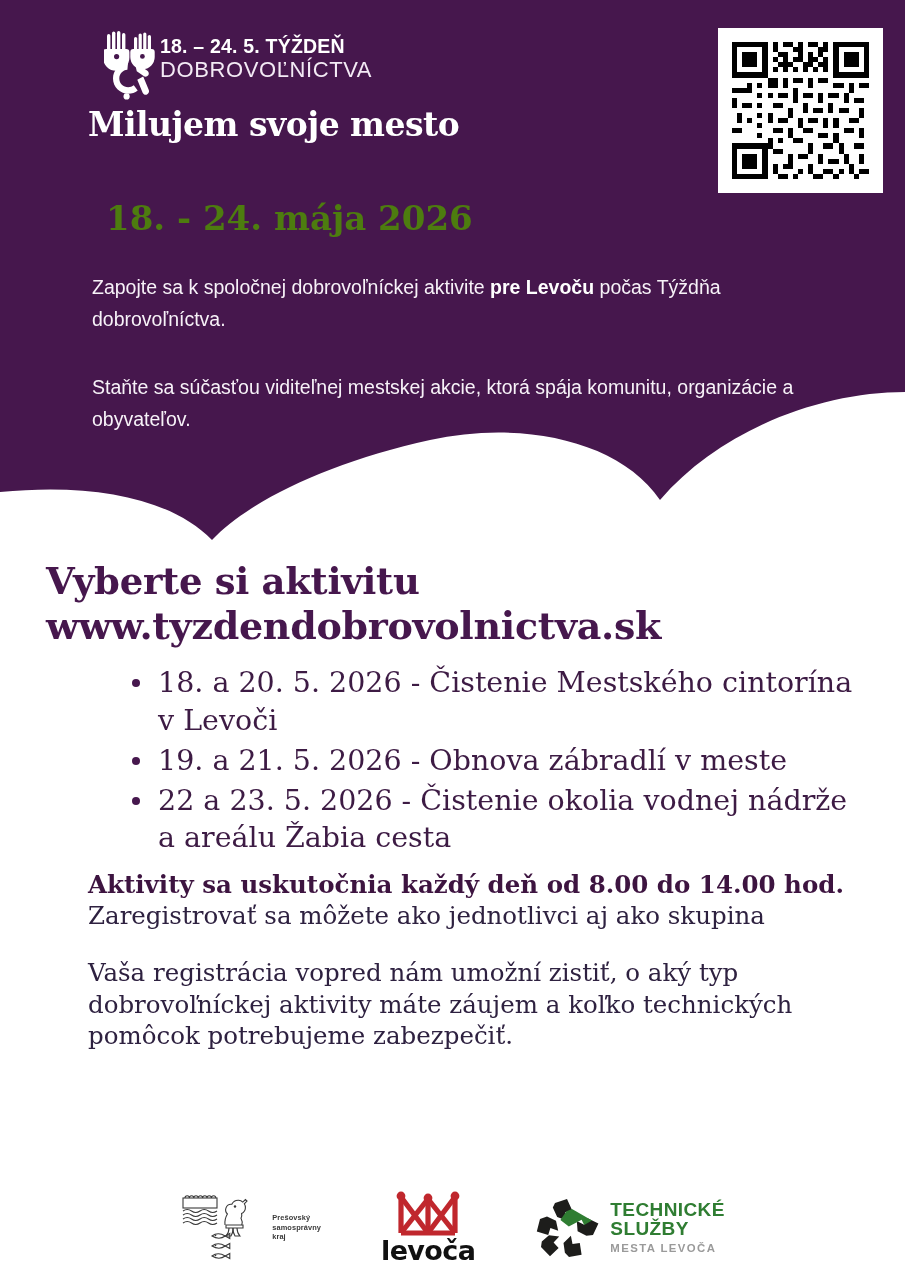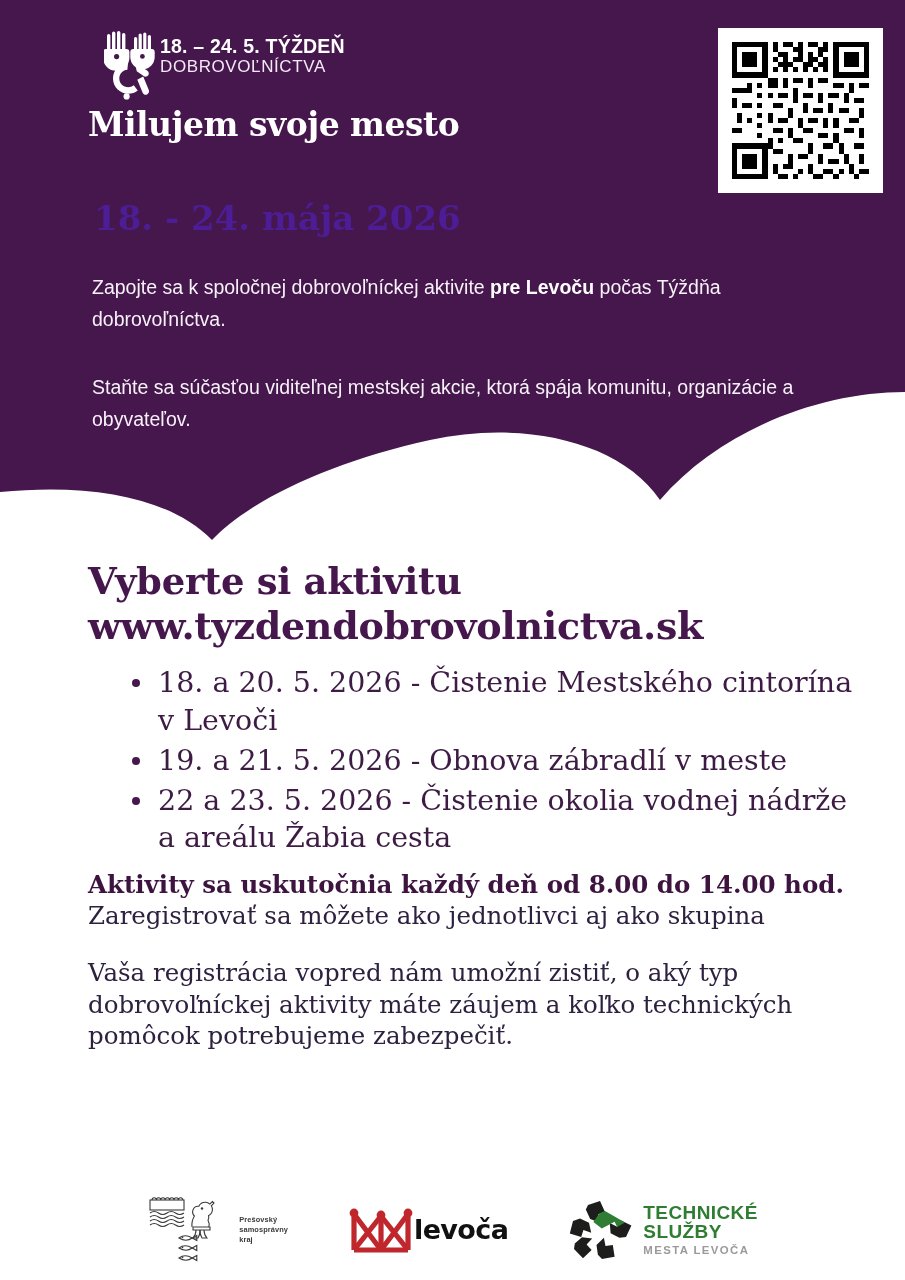--- a/index.html
+++ b/index.html
@@ -56,7 +56,7 @@
     white-space: nowrap;
   }
   .brand-line2 {
-    font-size: 17px;
+    font-size: 22px;
     font-weight: 300;
     color: #f3eaf5;
     letter-spacing: 0.6px;

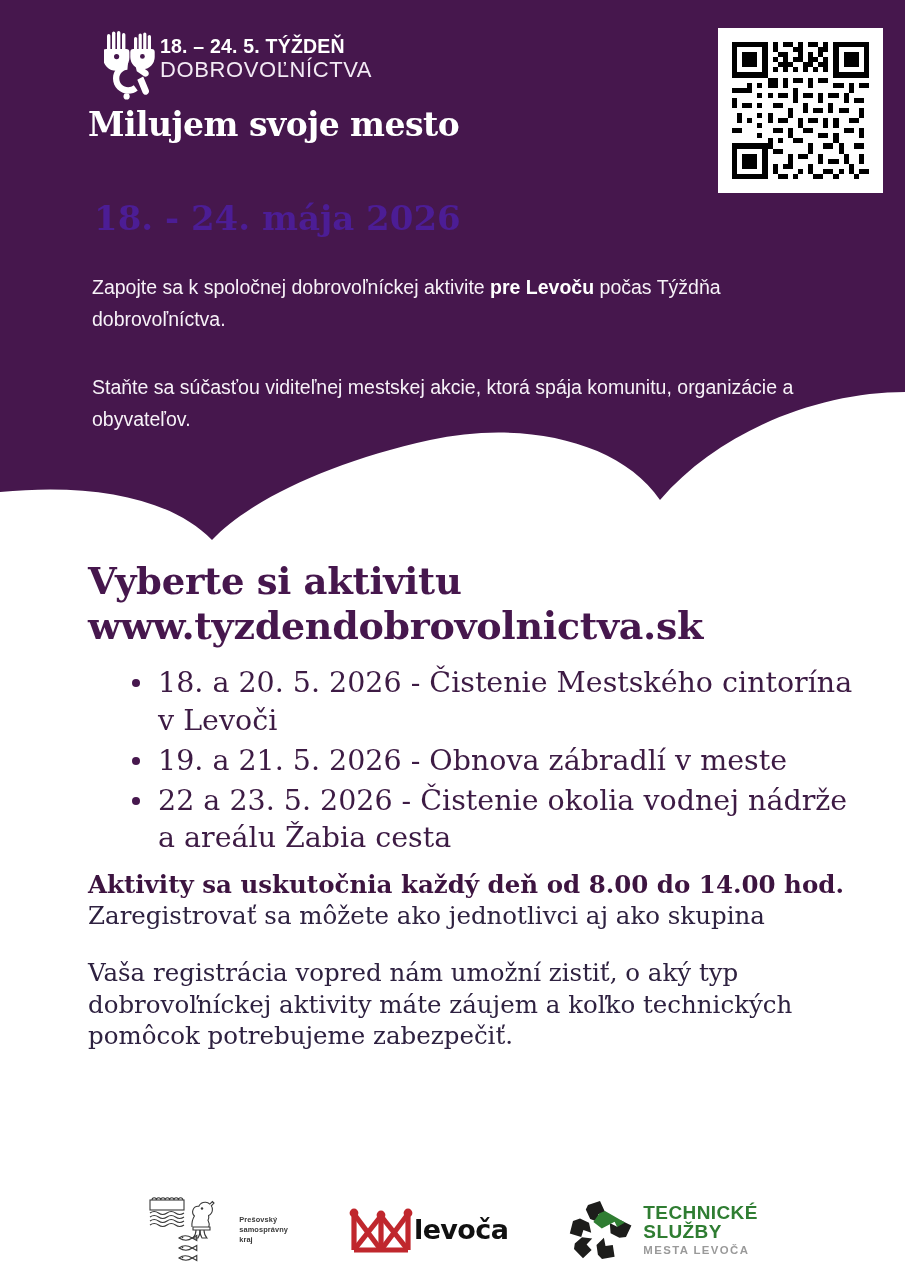--- a/index.html
+++ b/index.html
@@ -91,13 +91,13 @@
   }
   .subhead {
     position: absolute;
-    left: 94px;
+    left: 106px;
     top: 200px;
     font-family: "DejaVu Serif", "Liberation Serif", serif;
     font-weight: bold;
     font-size: 34px;
     line-height: 1.1;
-    color: #4c1d95;
+    color: #4d7c0f;
     white-space: nowrap;
   }
 

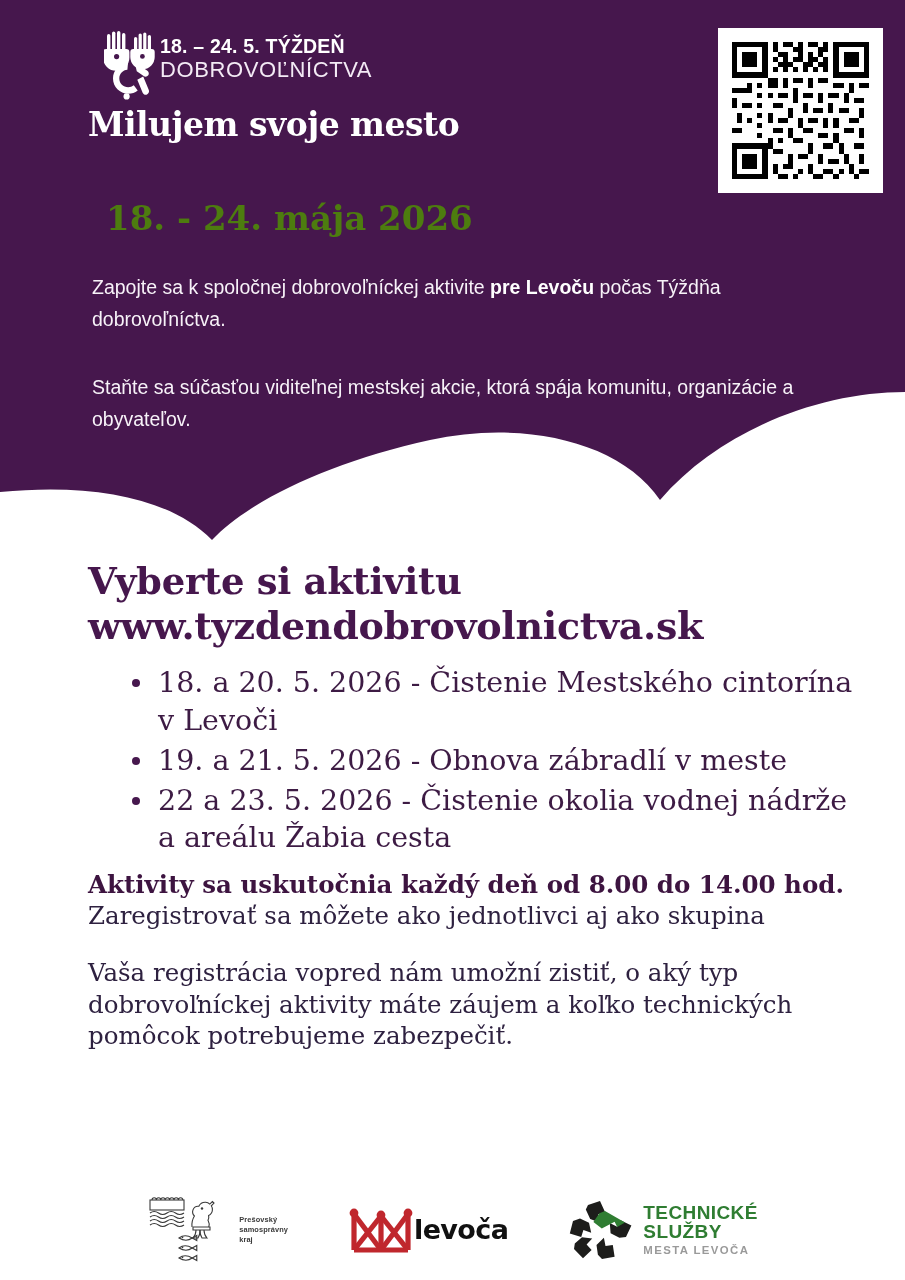--- a/index.html
+++ b/index.html
@@ -131,7 +131,7 @@
     font-size: 37px;
     line-height: 1.18;
     letter-spacing: -0.3px;
-    margin-left: 88px;
+    margin-left: 46px;
   }
   .section-title .url { display: block; font-size: 38px; }
 

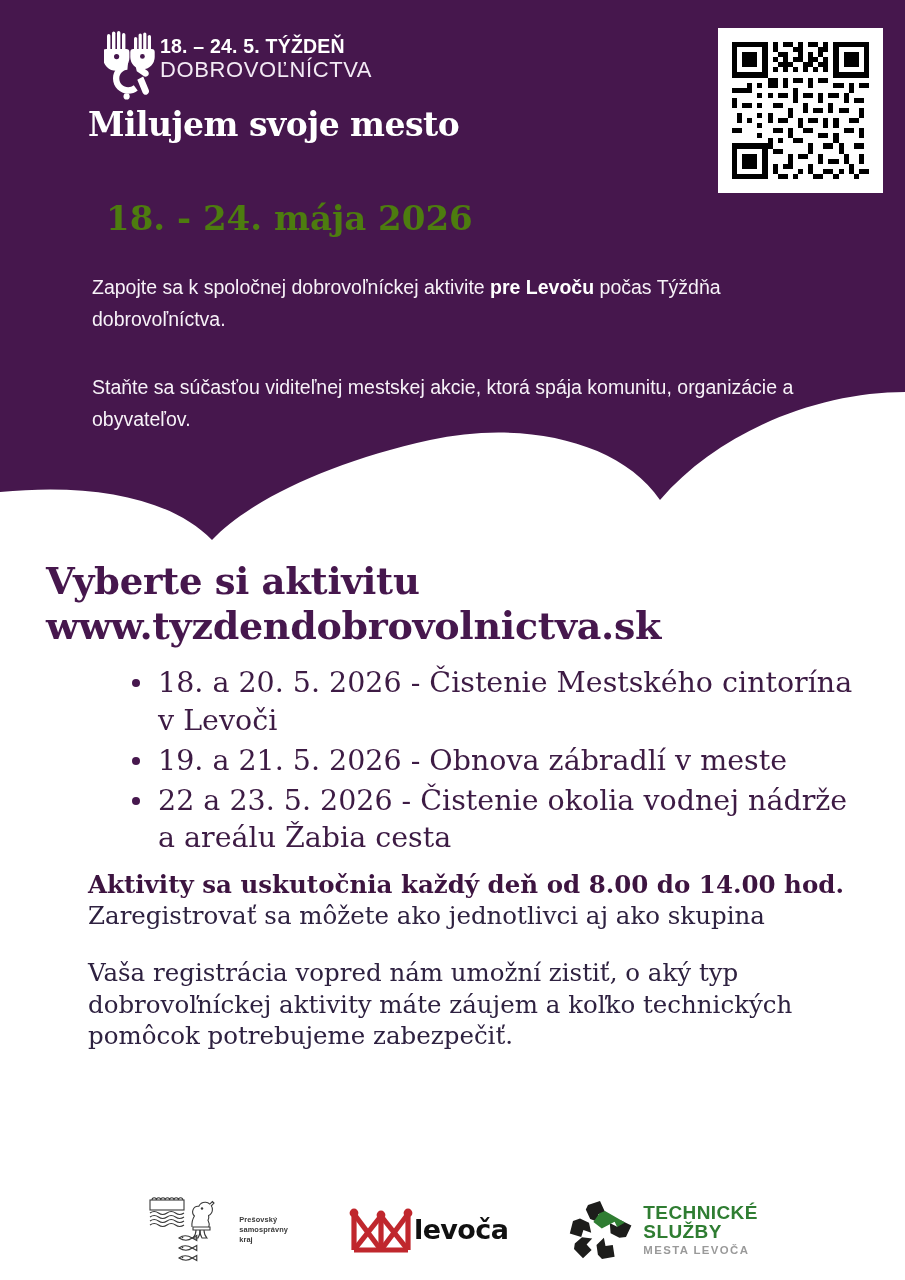--- a/index.html
+++ b/index.html
@@ -234,7 +234,7 @@
     margin-top: -2px;
     text-align: center;
   }
-  .levoca-stack { display: flex; flex-direction: row; align-items: center; }
+  .levoca-stack { display: flex; flex-direction: column; align-items: center; }
 </style>
 </head>
 <body>

